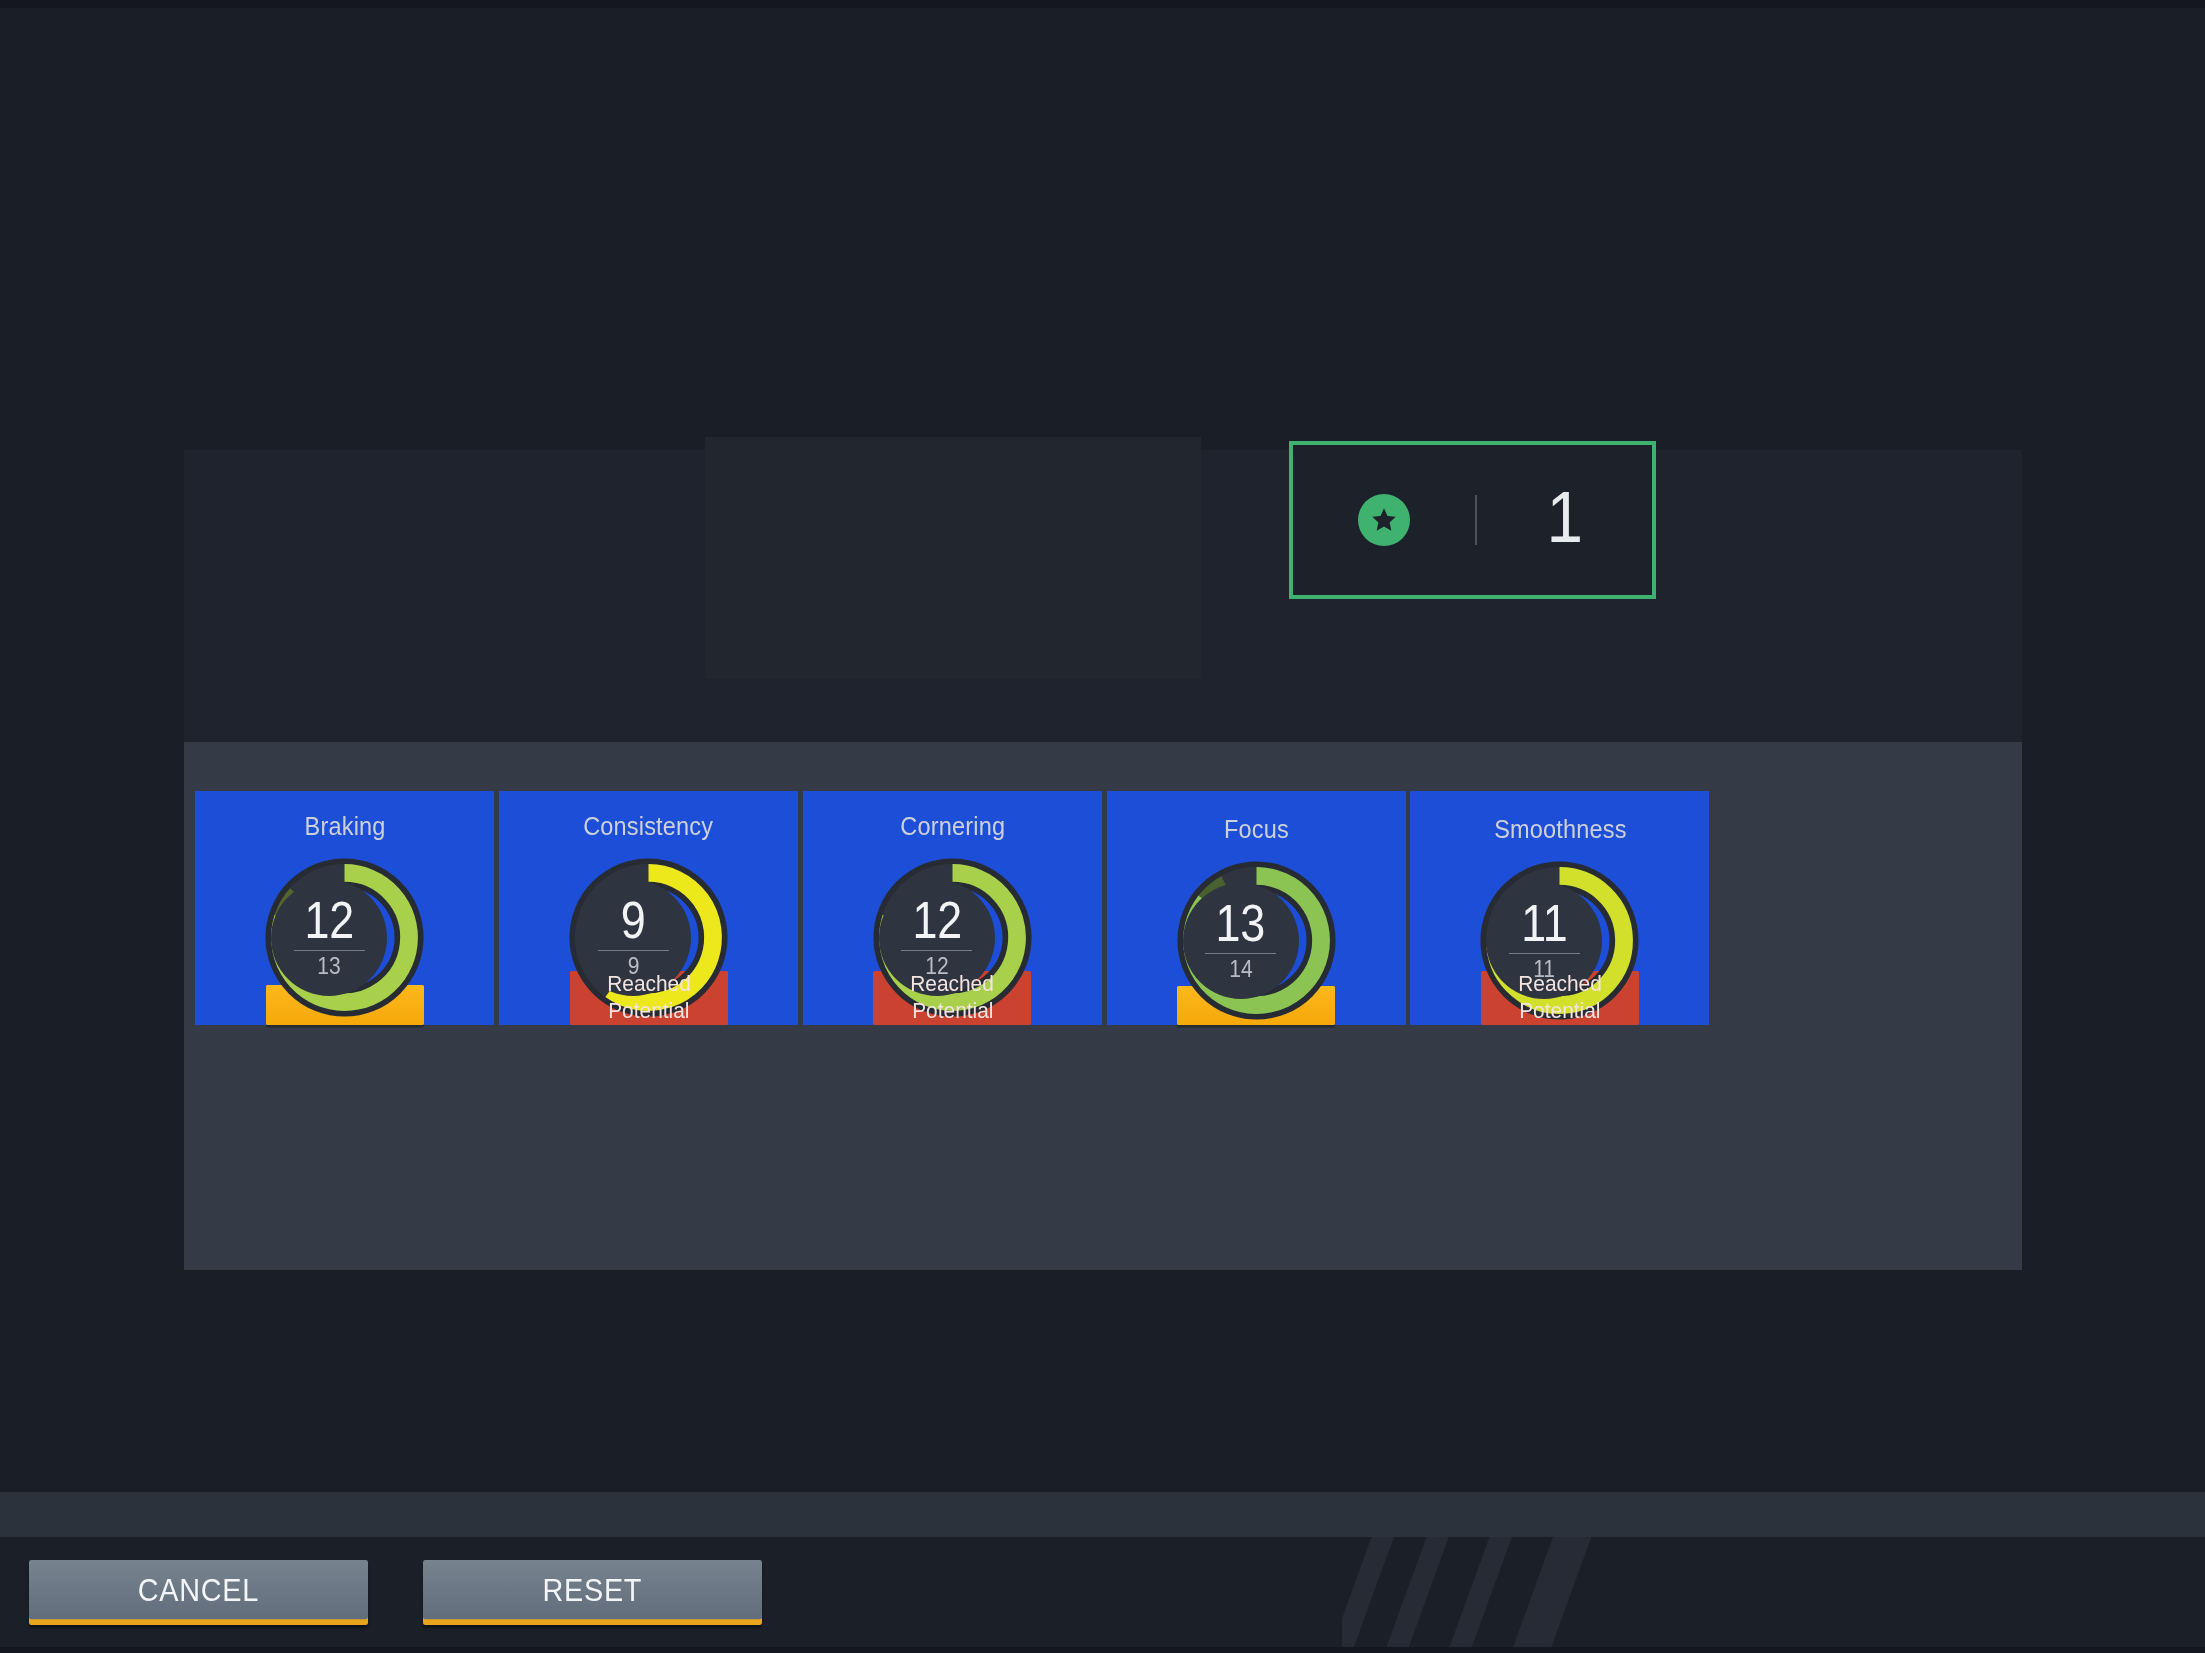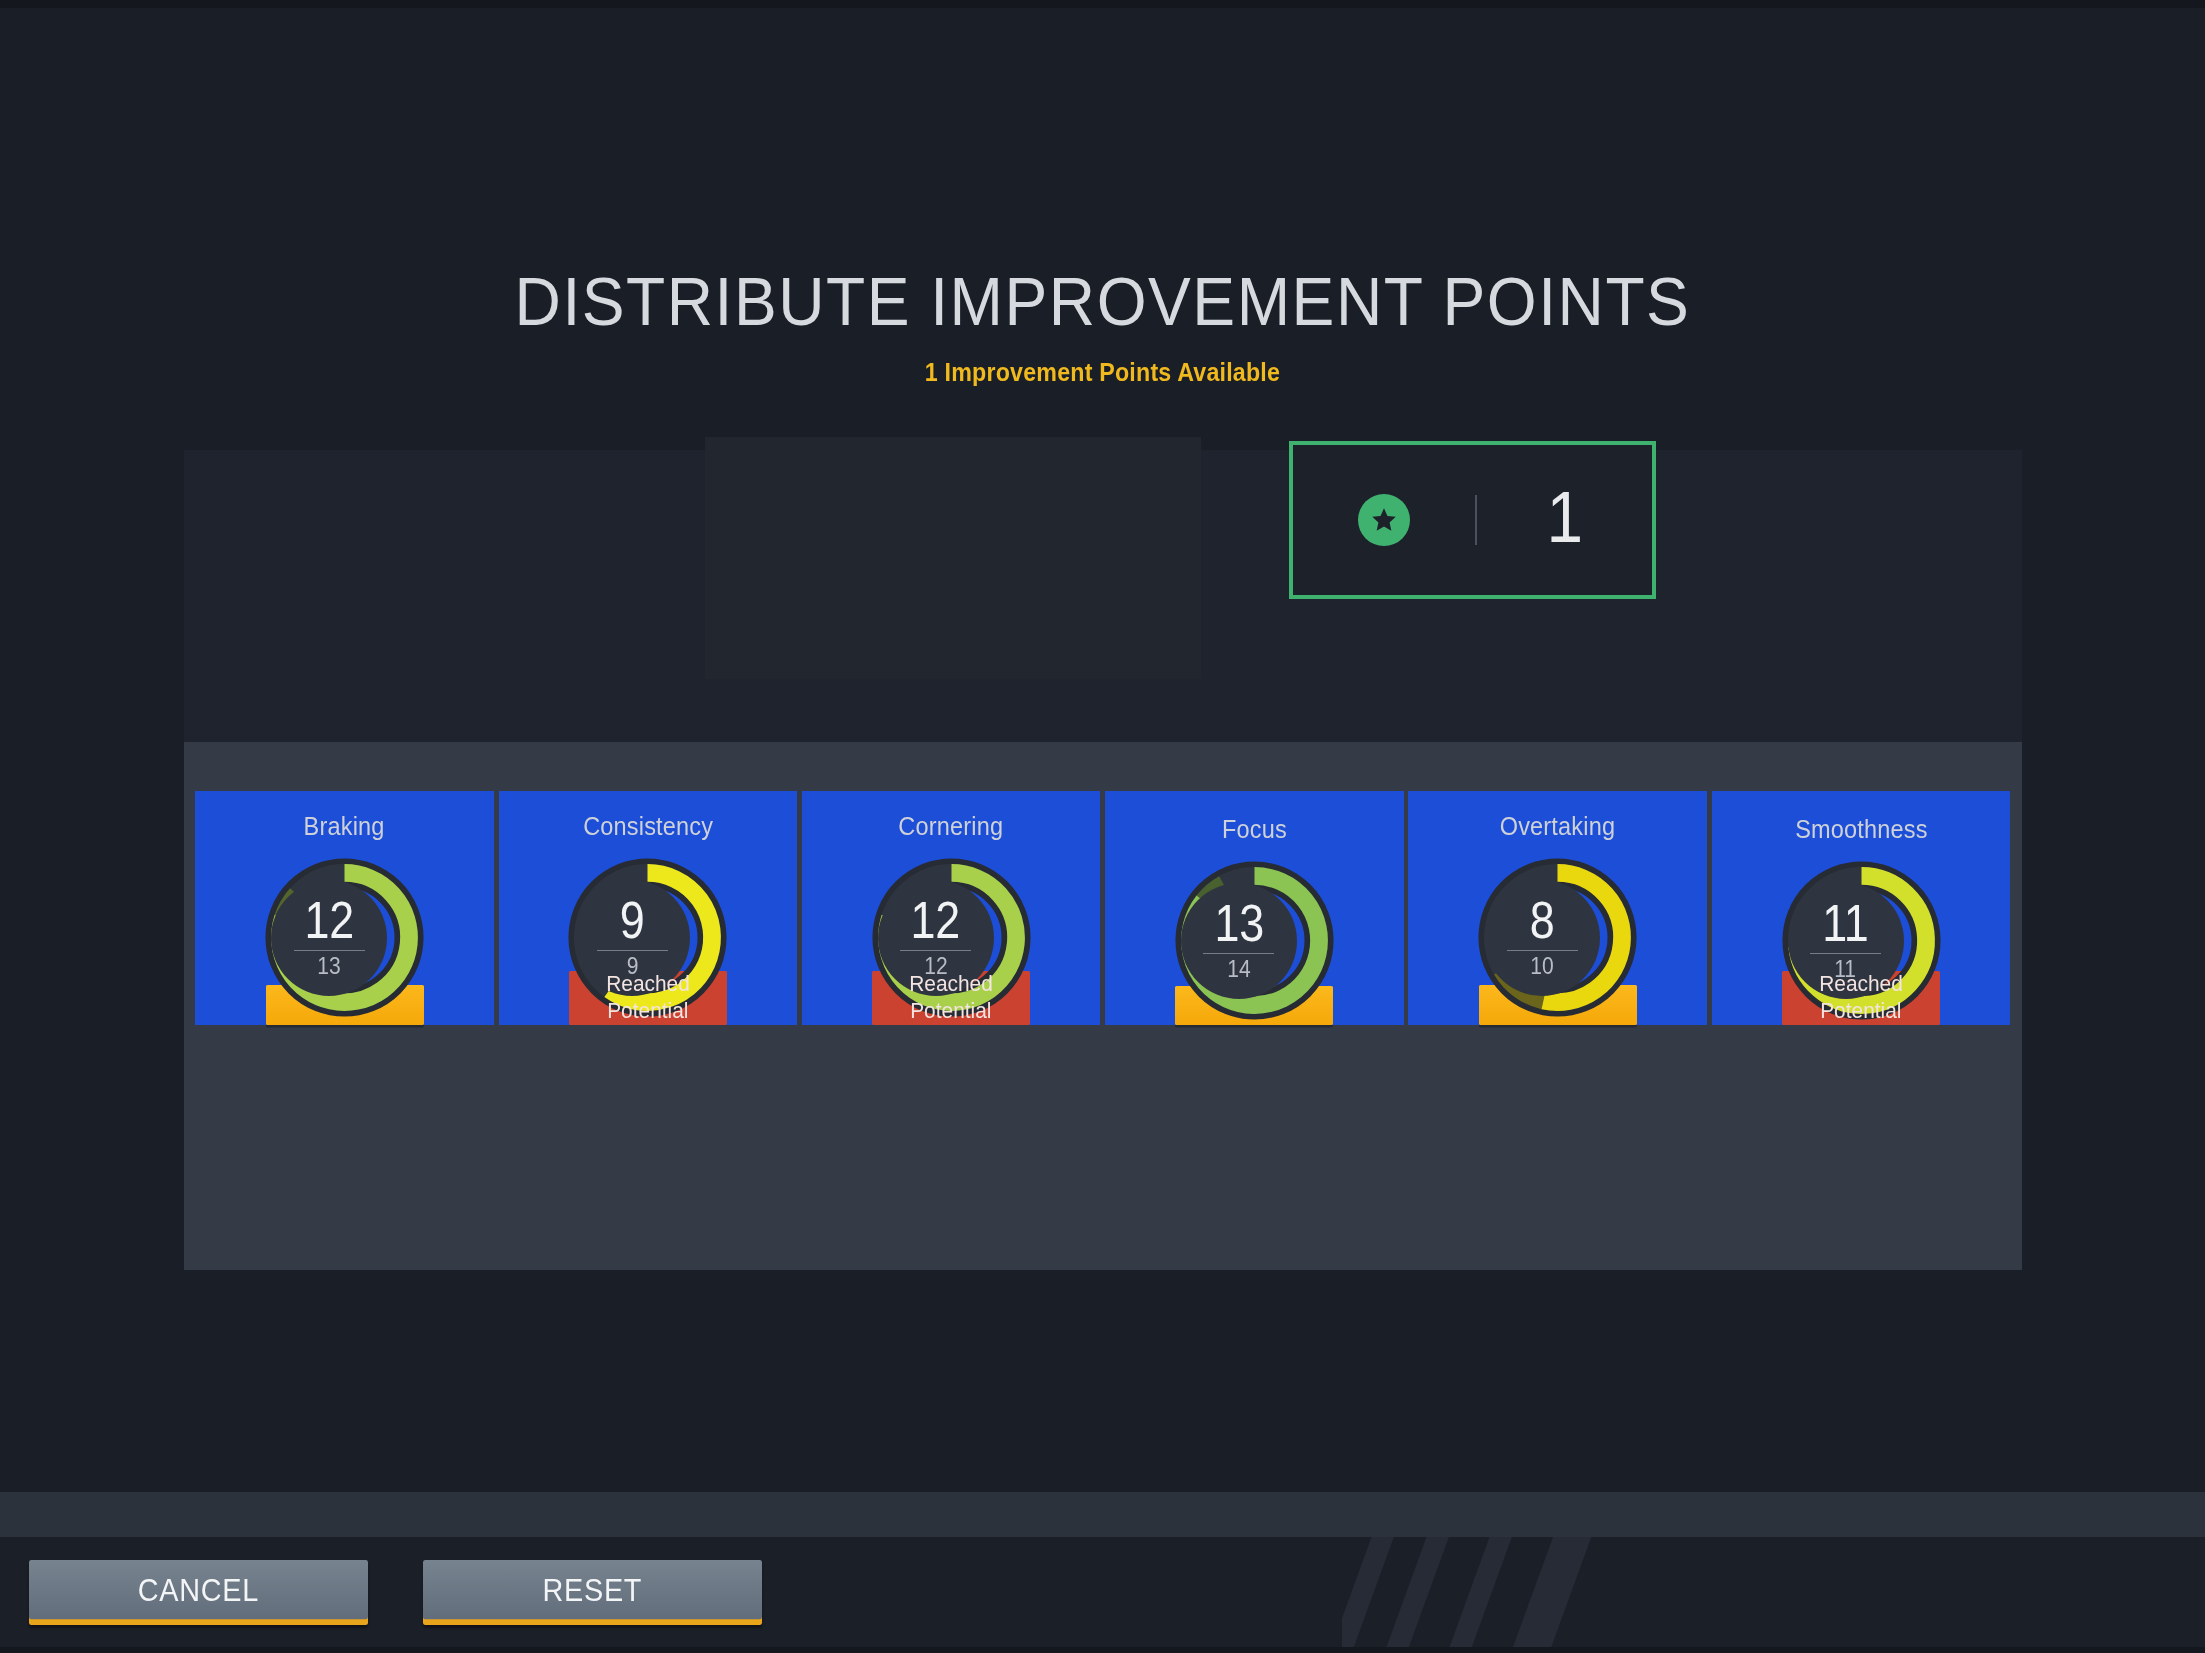--- a/index.html
+++ b/index.html
@@ -253,10 +253,6 @@
 
   <div class="letterbox-top"></div>
 
-  <div class="header">
-    <div class="title">DISTRIBUTE IMPROVEMENT POINTS</div>
-    <div class="subtitle">1 Improvement Points Available</div>
-  </div>
 
   <div class="panel">
     <div class="panel-upper"></div>

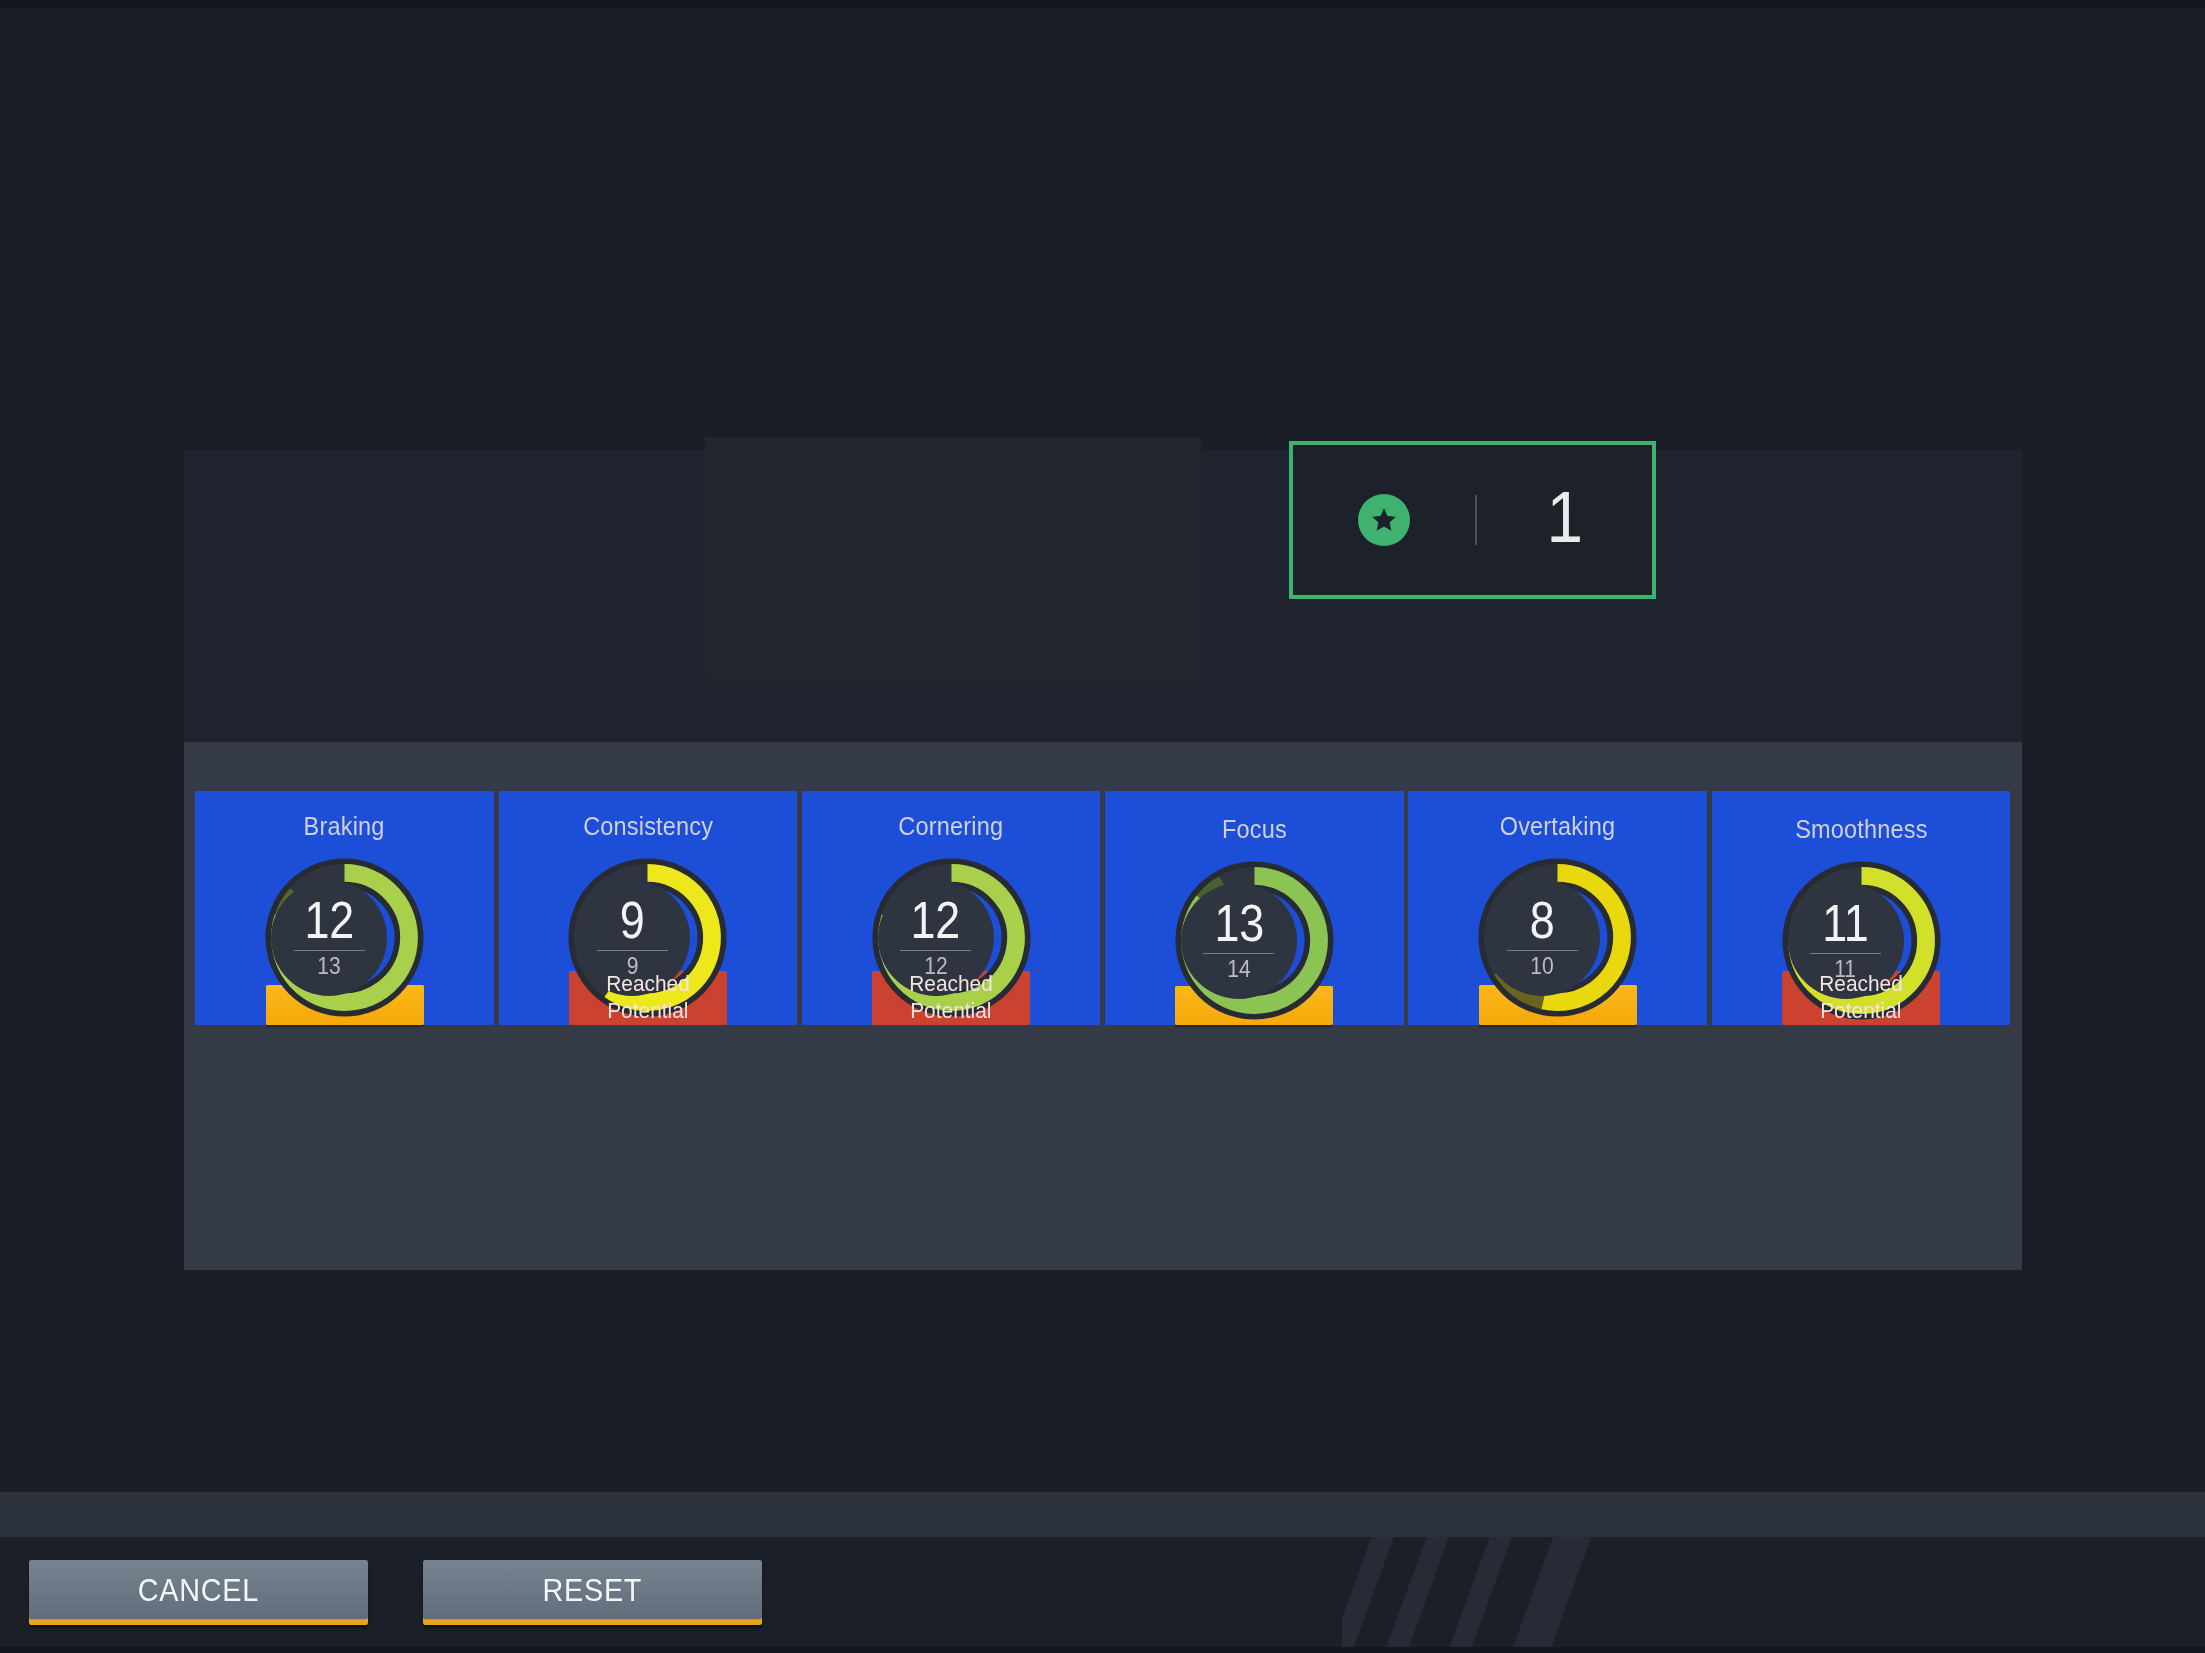--- a/index.html
+++ b/index.html
@@ -349,25 +349,6 @@
             <span class="glyph">+</span>
           </button>
         </div>
-        <div class="card">
-          <div class="card-label">Overtaking</div>
-          <div class="gauge">
-            <svg width="171" height="171" viewBox="0 0 212 212">
-              <circle cx="106" cy="106" r="80" fill="none" stroke="#262b34" stroke-width="36"></circle>
-              <circle cx="106" cy="106" r="80" fill="none" stroke="#2f3540" stroke-width="22"></circle>
-              <path d="M 88.5485406882766 184.0733409550998 A 80 80 0 0 1 36.88612662457318 146.28985613086087" fill="none" stroke="#6a651b" stroke-width="22"></path>
-              <path d="M 106 26 A 80 80 0 1 1 88.5485406882766 184.0733409550998" fill="none" stroke="#ead80f" stroke-width="22"></path>
-            </svg>
-            <div class="gauge-inner">
-              <div class="gauge-cur">8</div>
-              <div class="gauge-rule"></div>
-              <div class="gauge-pot">10</div>
-            </div>
-          </div>
-          <button class="card-btn btn-plus">
-            <span class="glyph">+</span>
-          </button>
-        </div>
         <div class="card card-nudge">
           <div class="card-label">Smoothness</div>
           <div class="gauge">

